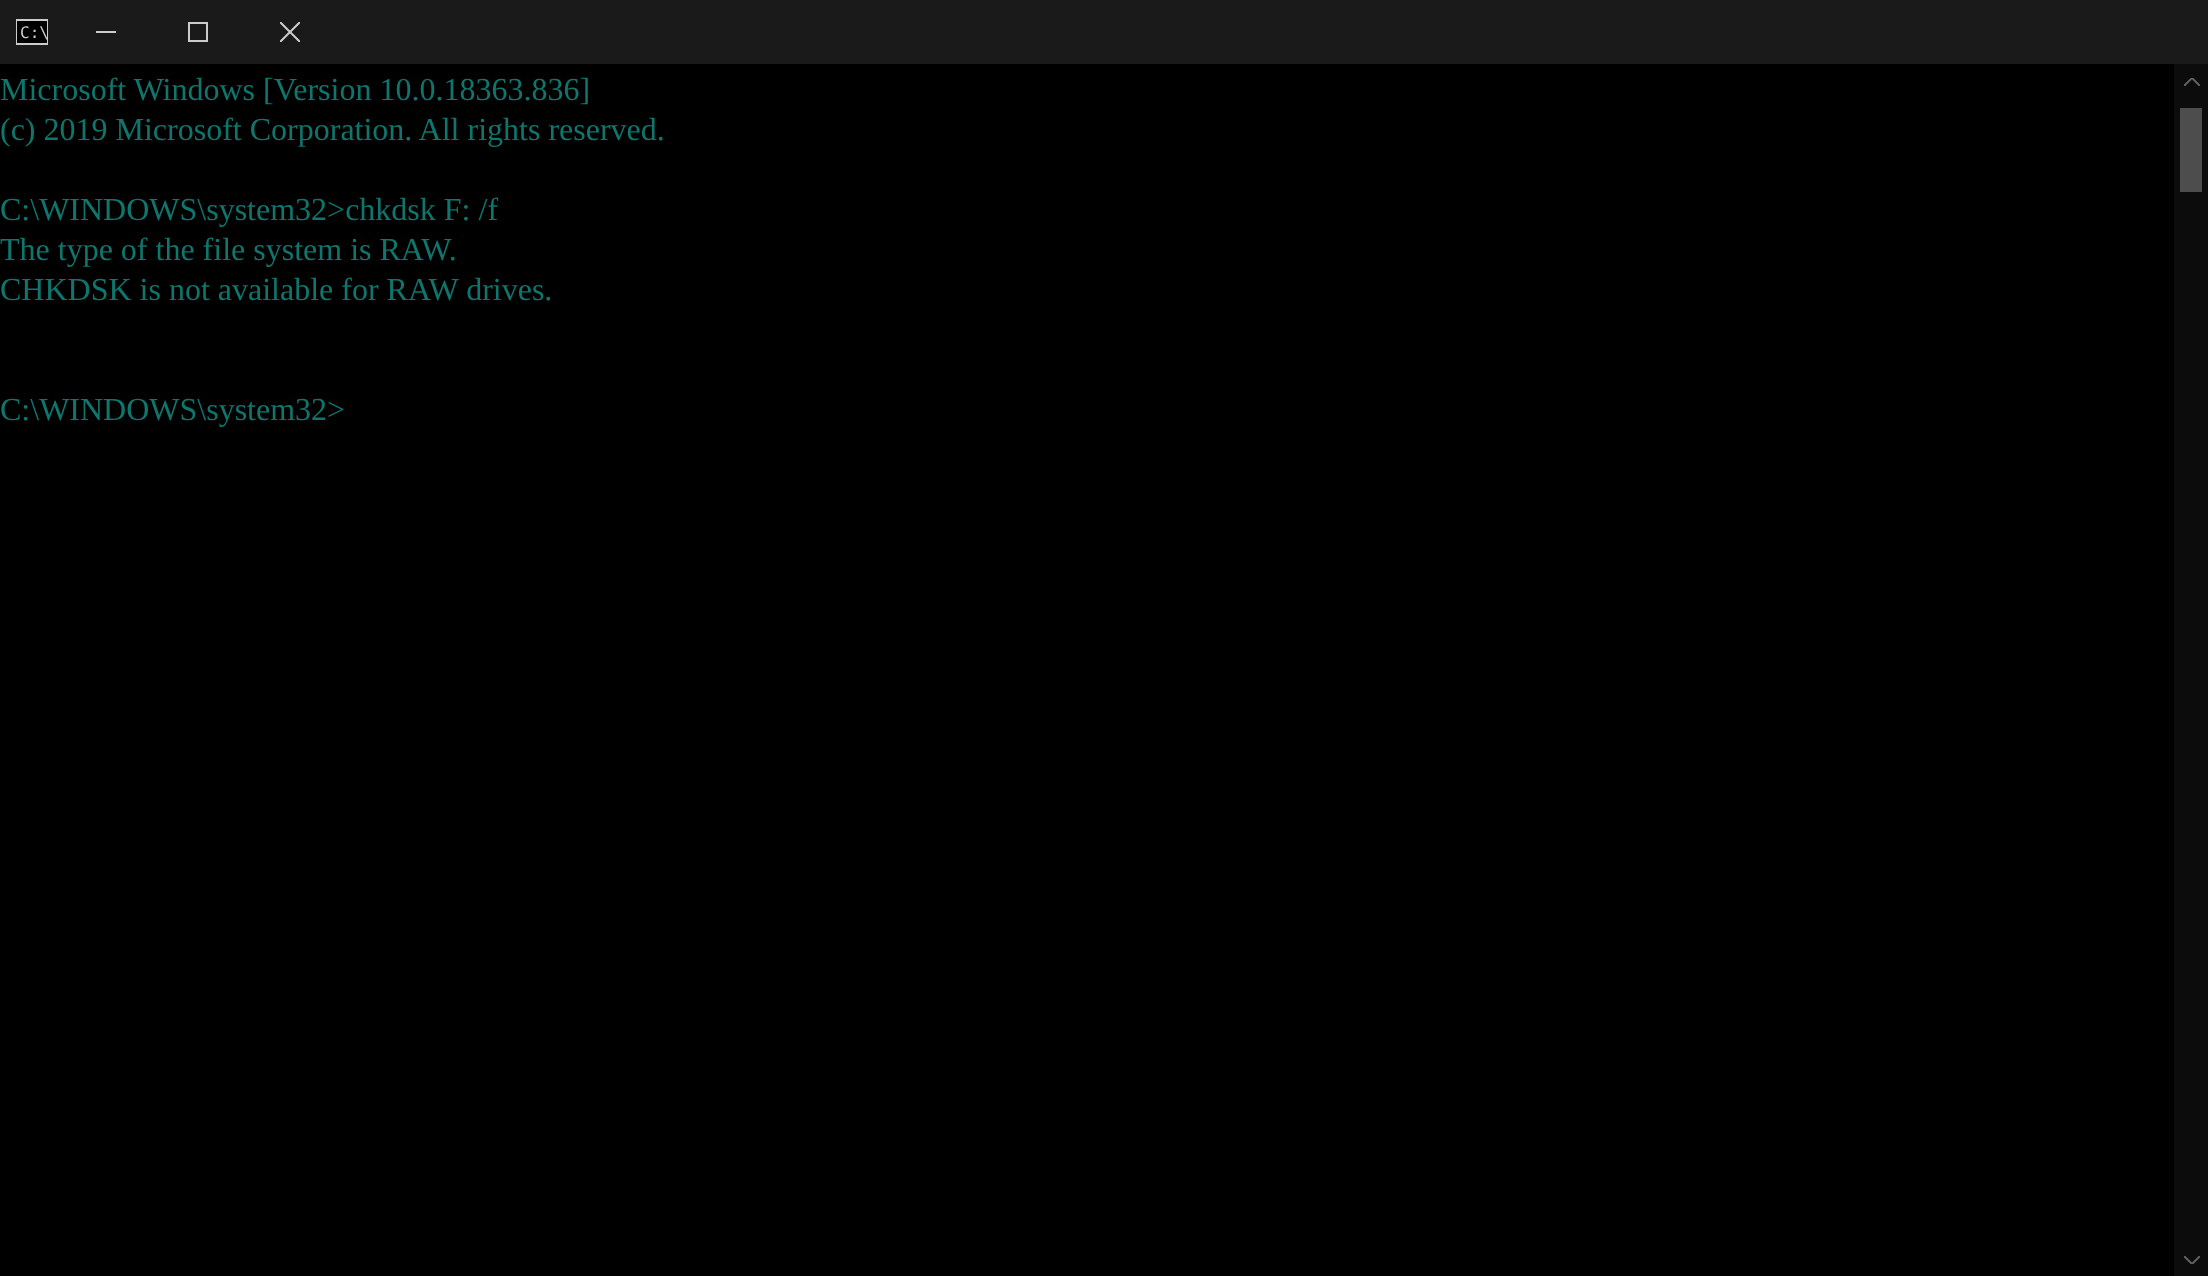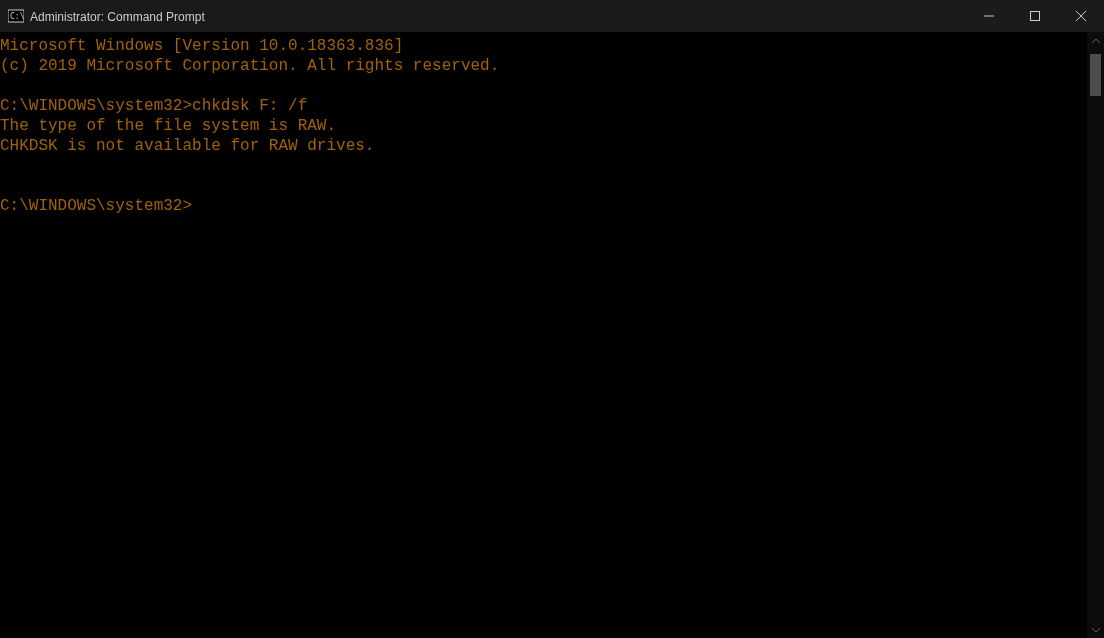--- a/index.html
+++ b/index.html
@@ -106,7 +106,6 @@
       <text x="2" y="11" font-size="8" fill="#ccc" font-family="monospace">C:\</text>
     </svg>
   </div>
-  <div class="titlebar-title">Administrator: Command Prompt</div>
   <div class="window-controls">
     <div class="win-btn">
       <svg width="10" height="10" viewBox="0 0 10 10">

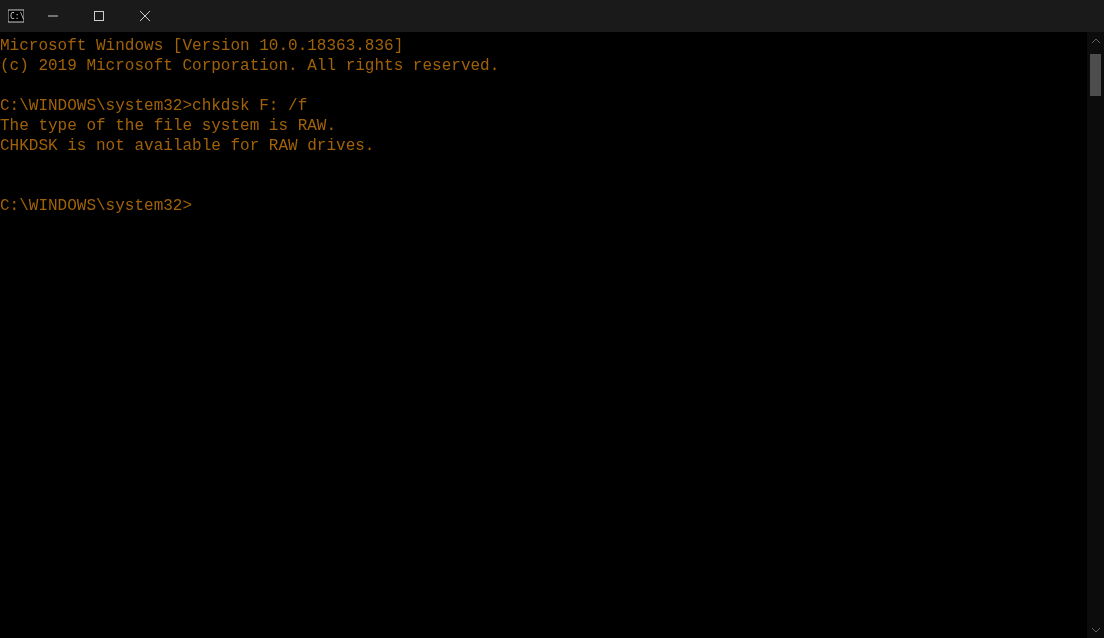--- a/index.html
+++ b/index.html
@@ -60,11 +60,11 @@
     left: 0;
     right: 20px;
     bottom: 0;
-    color: #a16207;
+    color: #0f766e;
     font-size: 16px;
     line-height: 20px;
     white-space: pre;
-    font-family: Liberation Mono, monospace;
+    font-family: Liberation Serif, serif;
   }
   .scrollbar-track {
     position: absolute;

